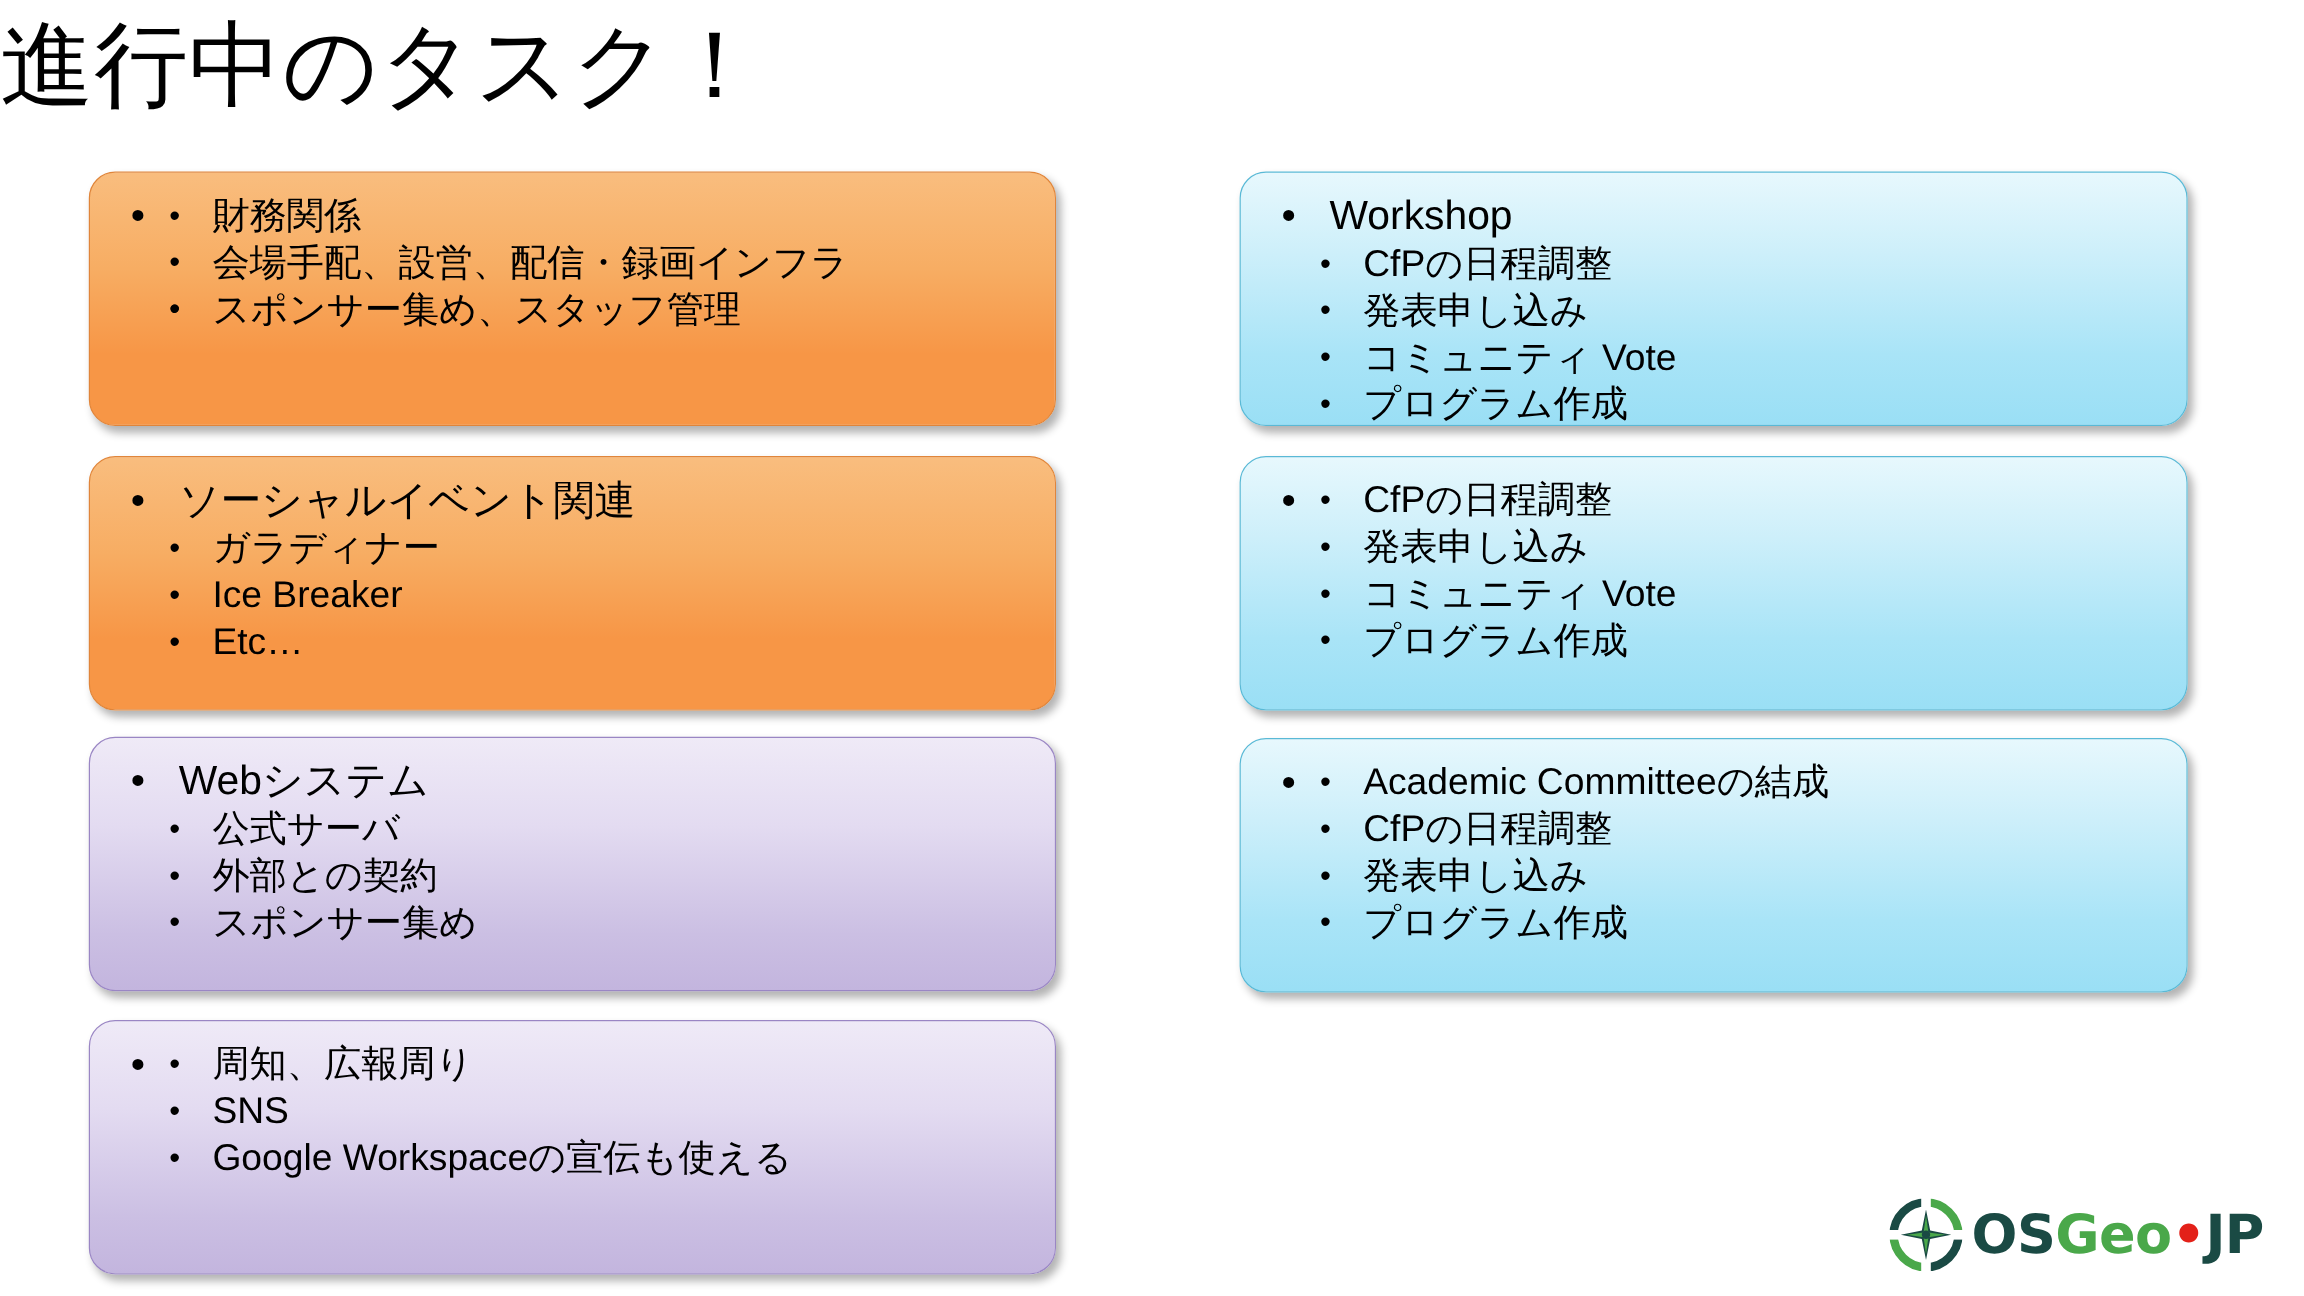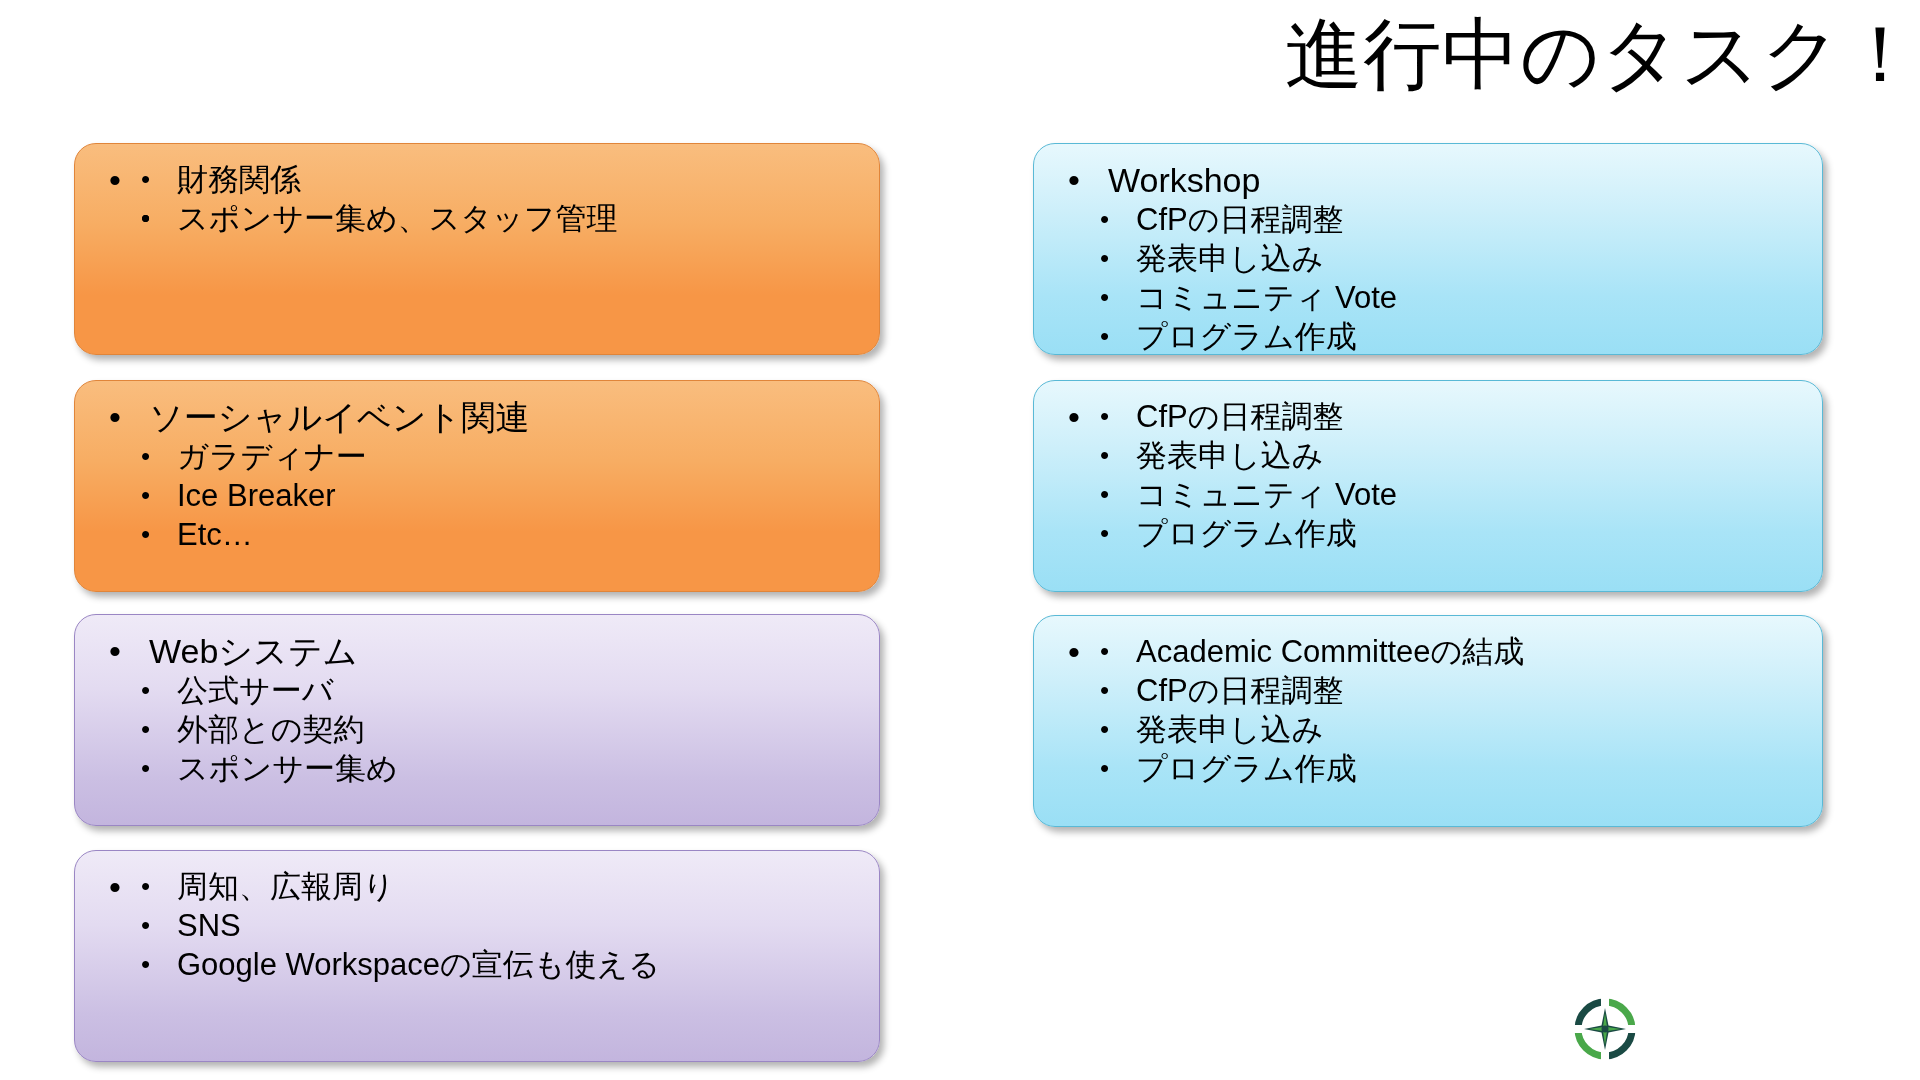--- a/index.html
+++ b/index.html
@@ -22,7 +22,7 @@
     left: 0;
     top: 2px;
     width: 1920px;
-    text-align: right;
+    text-align: left;
     font-size: 78px;
     line-height: 104px;
     font-weight: 400;

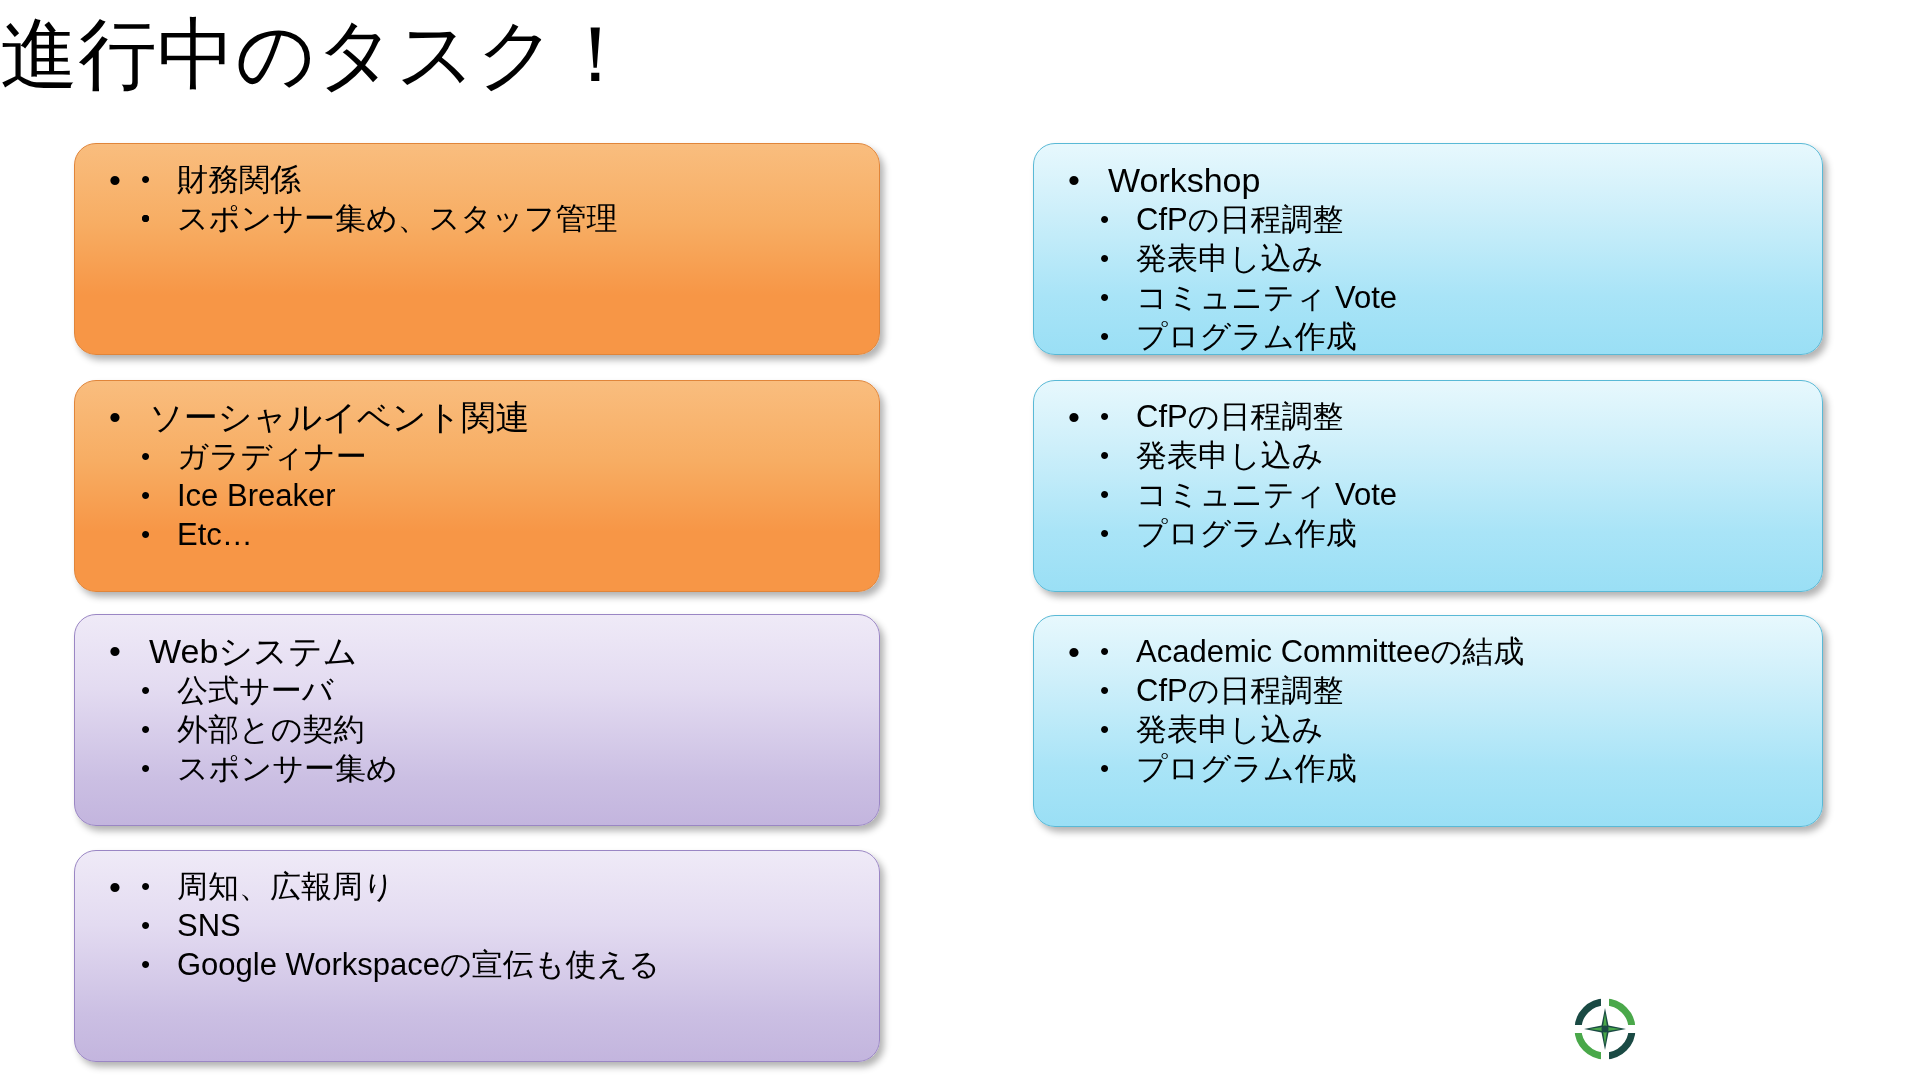--- a/index.html
+++ b/index.html
@@ -150,6 +150,7 @@
     </li>
     <li class="l2">
       <span class="bullet">•</span>
+      <span>会場手配、設営、配信・録画インフラ</span>
     </li>
     <li class="l2">
       <span class="bullet">•</span>

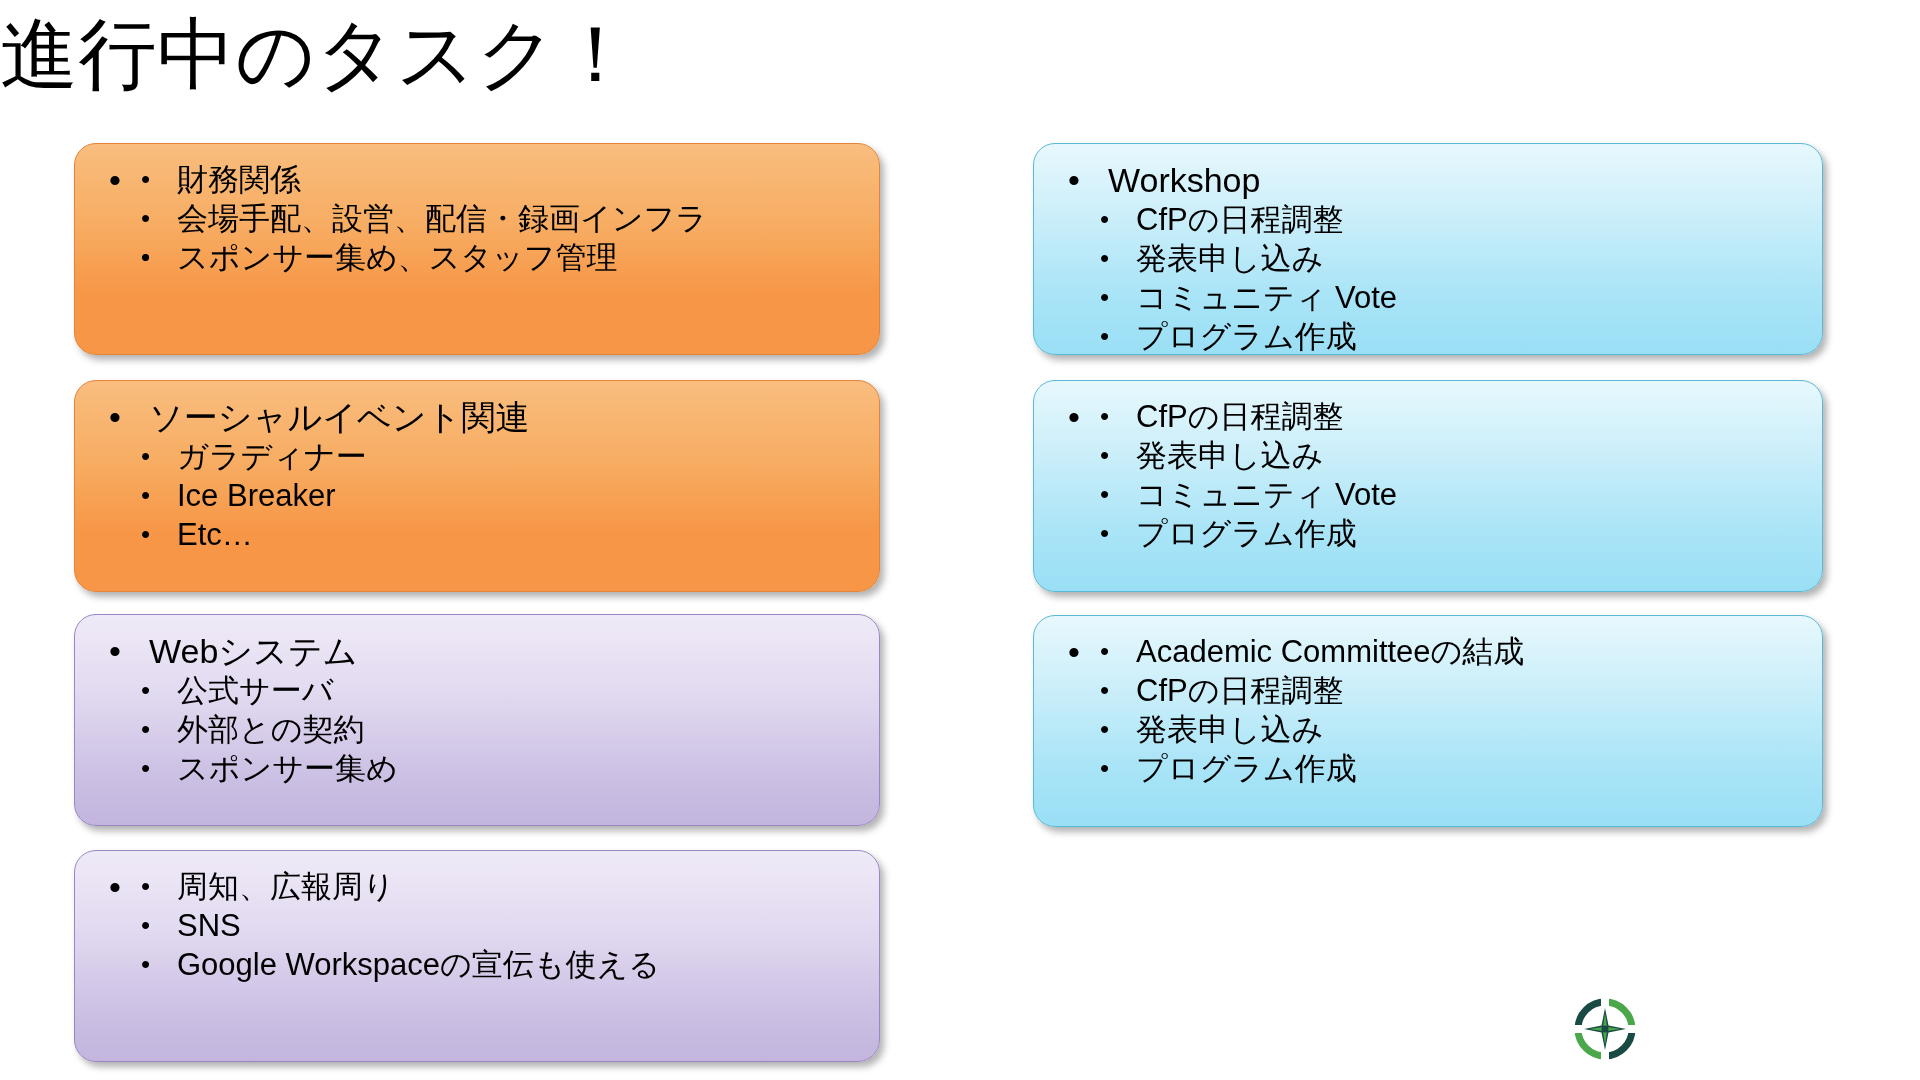--- a/index.html
+++ b/index.html
@@ -328,6 +328,7 @@
       <circle cx="32" cy="32" r="3.5" fill="#1a4a44"></circle>
     </svg>
   </span>
+  <span class="logo-text"><span class="lt-os">OS</span><span class="lt-geo">Geo</span><span class="lt-dot">•</span><span class="lt-jp">JP</span></span>
 </div>
 
 </body></html>

